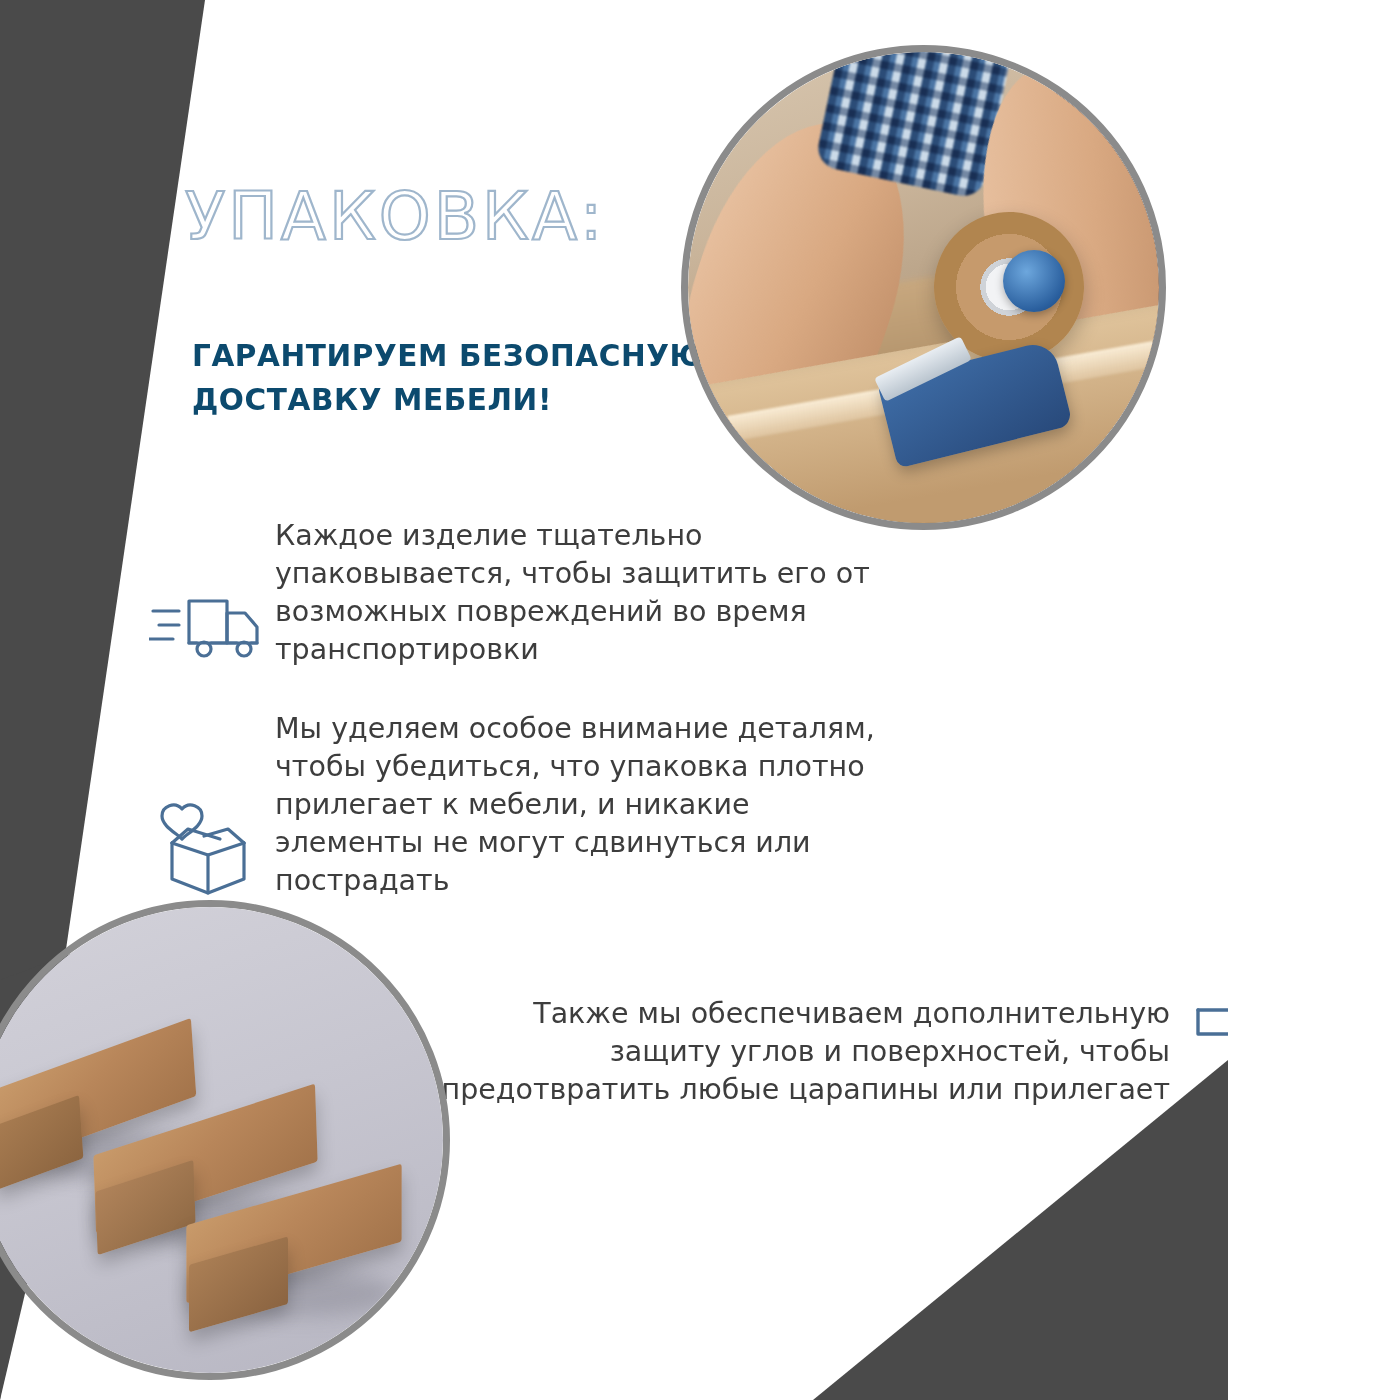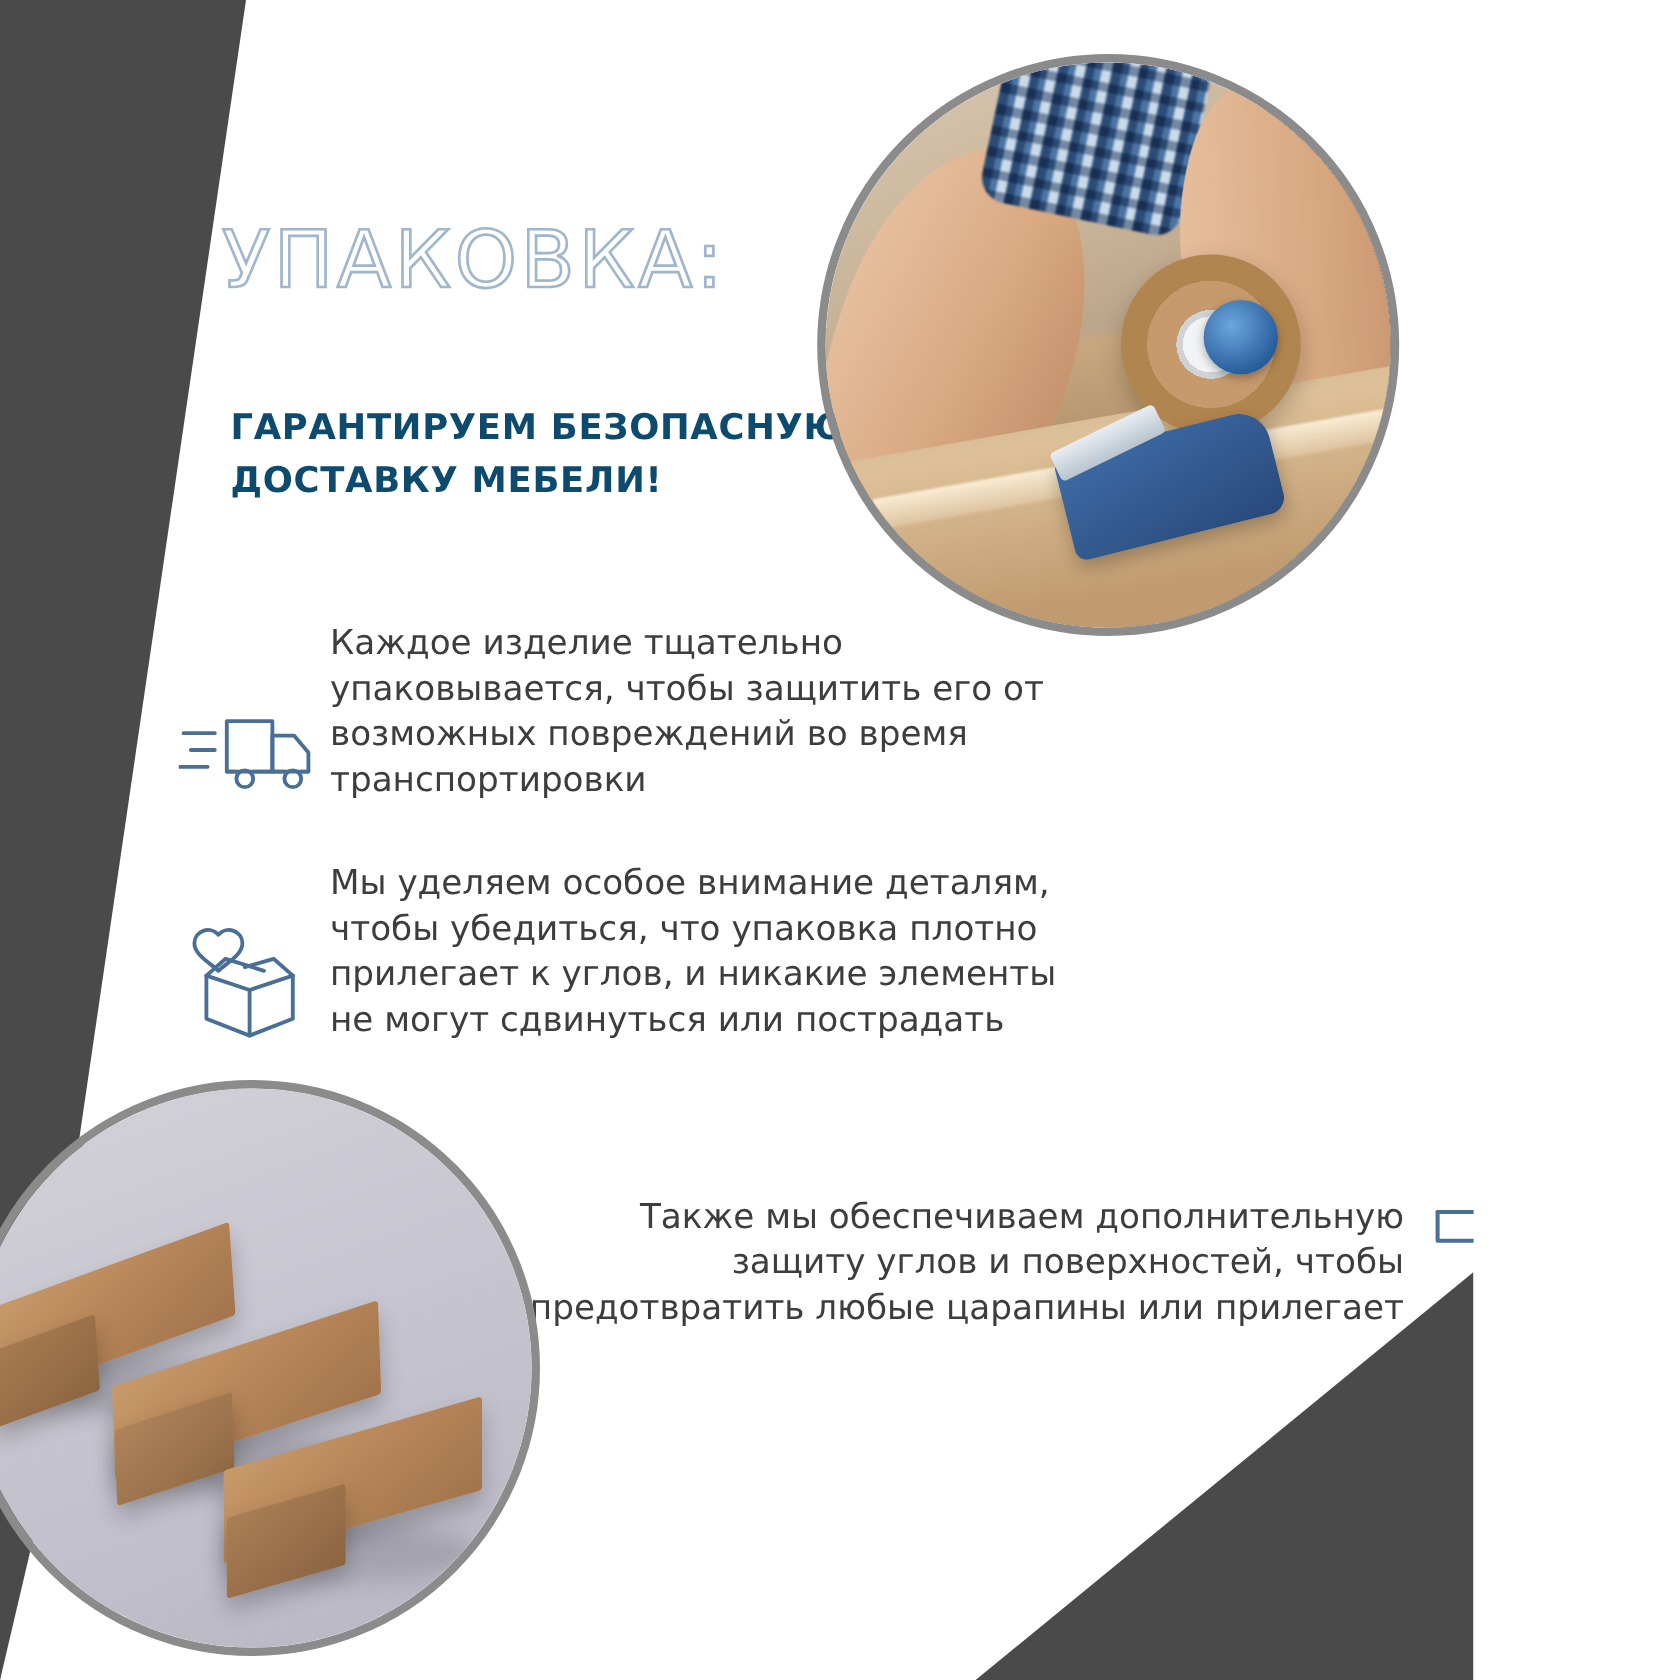--- a/index.html
+++ b/index.html
@@ -357,7 +357,7 @@
         <path d="M92 48 L76 34 L52 41"></path>
       </svg>
     </div>
-    <div class="feat-text">Мы уделяем особое внимание деталям, чтобы убедиться, что упаковка плотно прилегает к углов, и никакие элементы не могут сдвинуться или пострадать</div>
+    <div class="feat-text">Мы уделяем особое внимание деталям, чтобы убедиться, что упаковка плотно прилегает к мебели, и никакие элементы не могут сдвинуться или пострадать</div>
   </div>
 
   <div class="bottom-block">Также  мы обеспечиваем дополнительную защиту углов и поверхностей, чтобы предотвратить любые царапины или прилегает</div>

